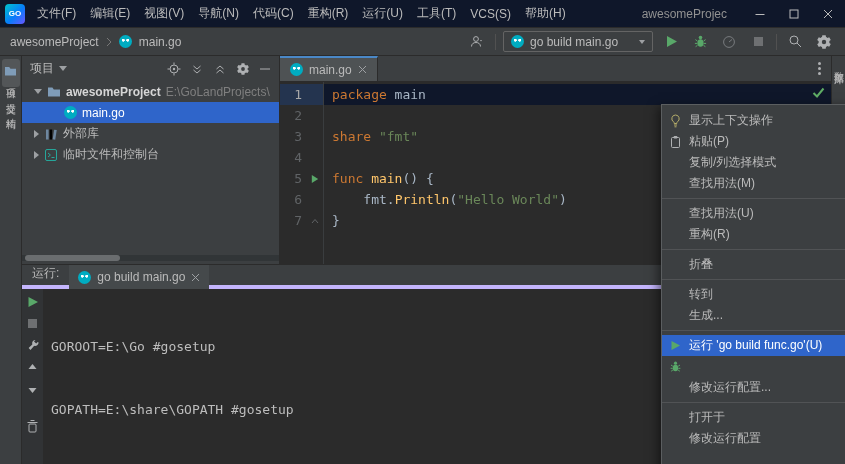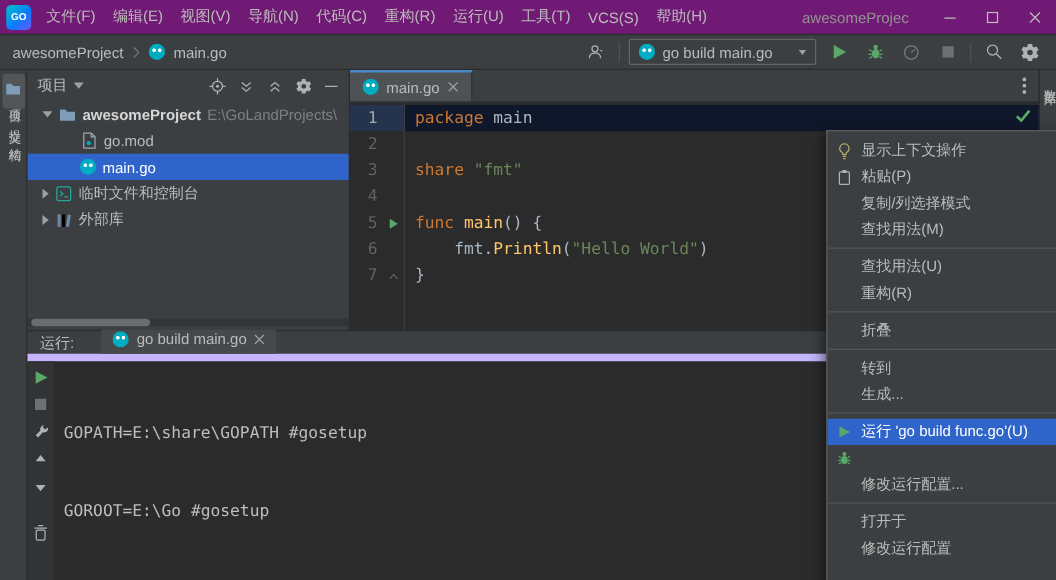--- a/index.html
+++ b/index.html
@@ -9,7 +9,7 @@
        font-family:"Liberation Sans","DejaVu Sans",sans-serif;font-size:12px;color:#bbbbbb}
 
   
-  .titlebar{height:28px;display:flex;align-items:center;padding-left:5px;background:#701a75;border-bottom:1px solid #2b2b2b}
+  .titlebar{height:28px;display:flex;align-items:center;padding-left:5px;background:#0f172a;border-bottom:1px solid #2b2b2b}
   .logo{width:20px;height:20px;margin-right:5px;border-radius:4px;flex:none;
         background:linear-gradient(135deg,#00c4cc,#087cfa 55%,#6b57ff);
         display:flex;align-items:center;justify-content:center;font-size:8px;font-weight:bold;color:#fff}

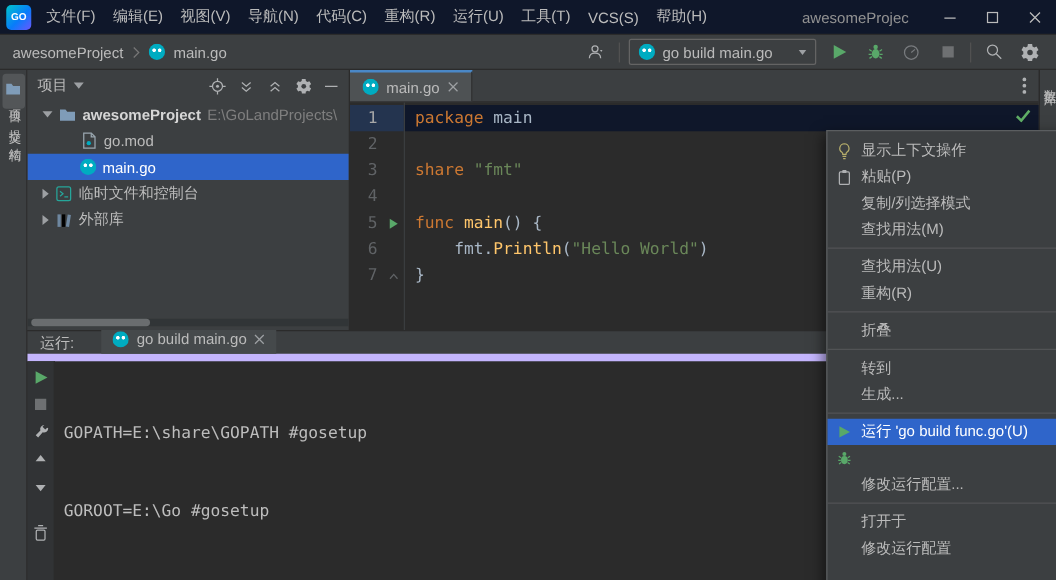--- a/index.html
+++ b/index.html
@@ -246,14 +246,6 @@
               <span class="root-name">awesomeProject</span>
               <span class="root-path">E:\GoLandProjects\</span>
             </div>
-            <div class="trow child">
-              <svg width="14" height="15">
-                <path d="M3 1.5h6l3 3v9H3z" fill="none" stroke="#9aa7b0"></path>
-                <path d="M9 1.5v3h3" fill="none" stroke="#9aa7b0"></path>
-                <circle cx="7" cy="9.5" r="1.7" fill="#00acc1"></circle>
-              </svg>
-              <span>go.mod</span>
-            </div>
             <div class="trow child selected">
               <span class="gopher"></span>
               <span>main.go</span>

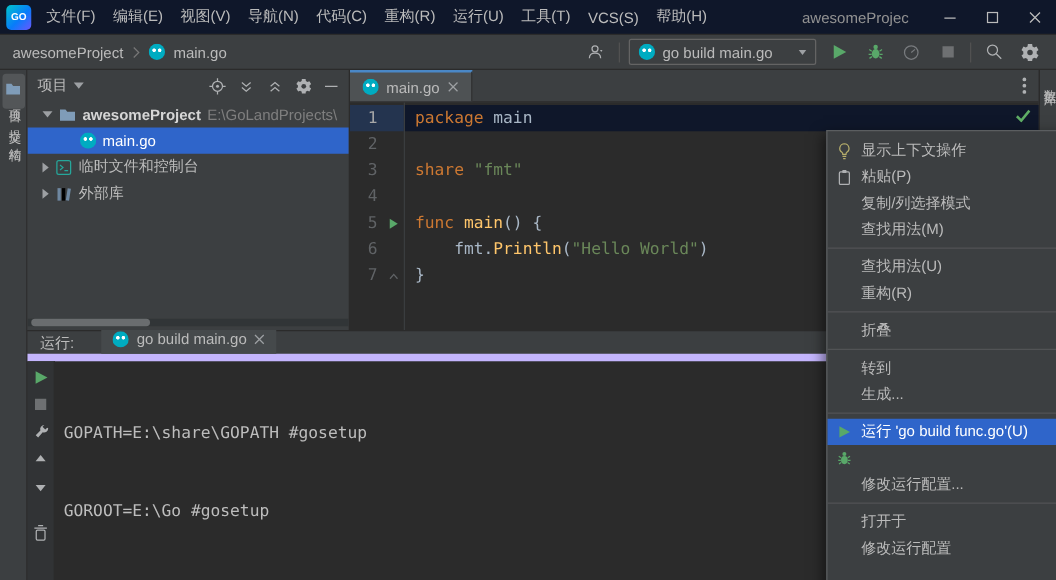--- a/index.html
+++ b/index.html
@@ -253,20 +253,20 @@
             <div class="trow">
               <span class="tri-right"></span>
               <svg width="14" height="14">
+                <rect x="2" y="2.5" width="2.6" height="10" fill="#6e87a0"></rect>
+                <rect x="5.6" y="2.5" width="2.6" height="10" fill="#8troke091a8"></rect>
+                <rect x="9.4" y="2.8" width="2.6" height="9.7" fill="#6e87a0" transform="rotate(9 10.7 7.6)"></rect>
+              </svg>
+              <span>外部库</span>
+            </div>
+            <div class="trow">
+              <span class="tri-right"></span>
+              <svg width="14" height="14">
                 <rect x="1.5" y="1.5" width="11" height="11" rx="1.5" fill="none" stroke="#26a69a"></rect>
                 <path d="M4 5l2.4 2L4 9" fill="none" stroke="#26a69a"></path>
                 <line x1="7.5" y1="9.5" x2="10.5" y2="9.5" stroke="#26a69a"></line>
               </svg>
               <span>临时文件和控制台</span>
-            </div>
-            <div class="trow">
-              <span class="tri-right"></span>
-              <svg width="14" height="14">
-                <rect x="2" y="2.5" width="2.6" height="10" fill="#6e87a0"></rect>
-                <rect x="5.6" y="2.5" width="2.6" height="10" fill="#8troke091a8"></rect>
-                <rect x="9.4" y="2.8" width="2.6" height="9.7" fill="#6e87a0" transform="rotate(9 10.7 7.6)"></rect>
-              </svg>
-              <span>外部库</span>
             </div>
           </div>
 

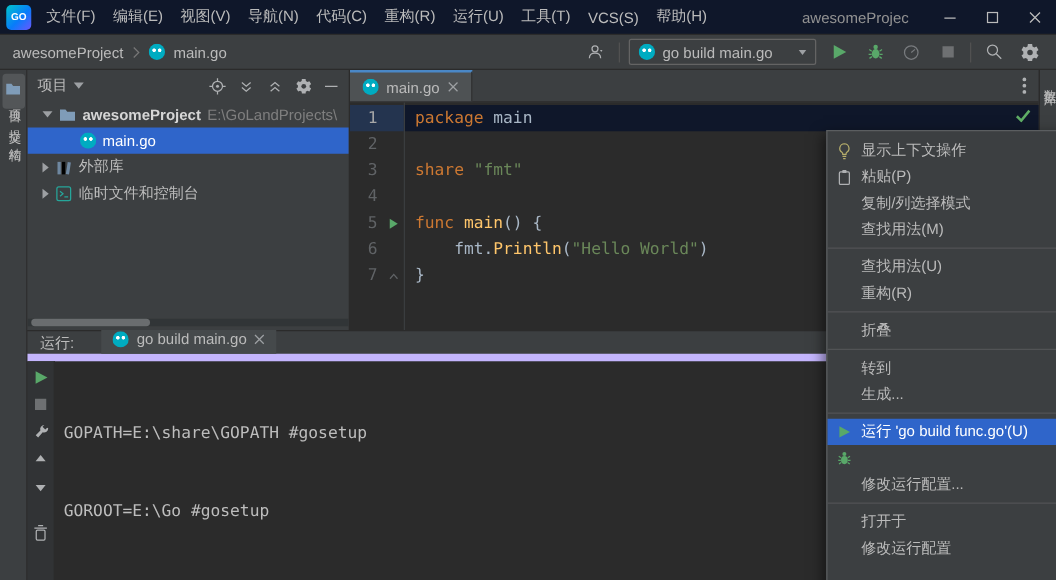--- a/index.html
+++ b/index.html
@@ -79,7 +79,7 @@
 
   
   .runpanel{height:200px;display:flex;flex-direction:column;border-top:1px solid #2b2b2b;background:#2b2b2b}
-  .run-header{height:24px;background:#3c3f41;border-bottom:6px solid #c4b5fd;display:flex;align-items:flex-end;gap:22px;padding-left:10px;flex:none}
+  .run-header{height:24px;background:#3c3f41;border-bottom:4px solid #c4b5fd;display:flex;align-items:flex-start;gap:10px;padding-left:10px;flex:none}
   .run-tab{height:24px;display:flex;align-items:center;gap:6px;padding:0 9px;background:#45494b}
   .run-body{flex:1;display:flex;min-height:0}
   .run-tools{width:22px;flex:none;background:#313335;border-right:1px solid #2b2b2b;display:flex;flex-direction:column;align-items:center;padding-top:7px;gap:11px}

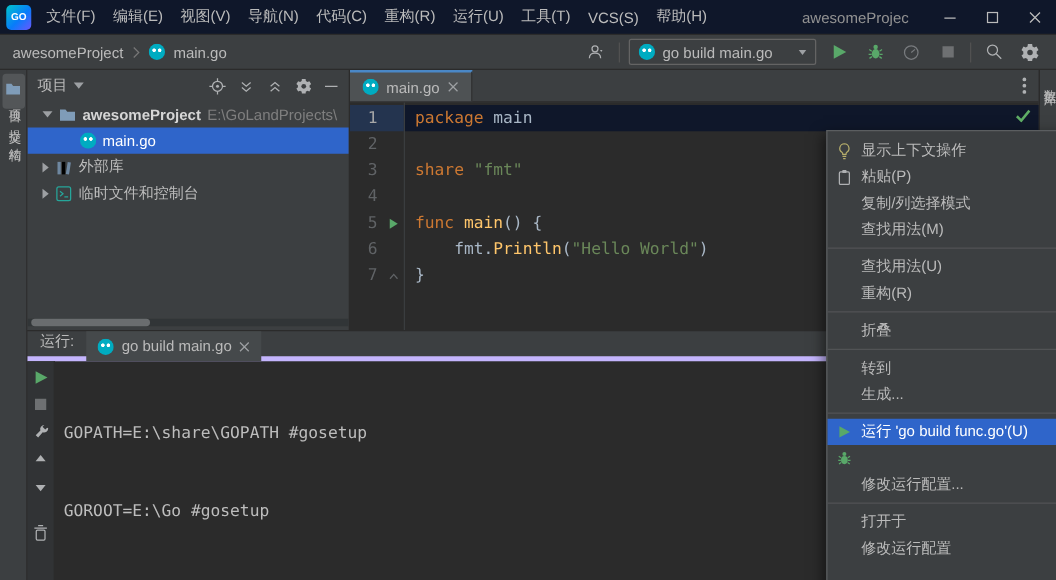--- a/index.html
+++ b/index.html
@@ -381,8 +381,8 @@
             </svg>
           </div>
           <div class="console">
+            <div>GOROOT=E:\Go #gosetup</div>
             <div>GOPATH=E:\share\GOPATH #gosetup</div>
-            <div>GOROOT=E:\Go #gosetup</div>
             <div>E:\Go\bin\go.exe build -o F:\Temp\GoLand\___go_build_main_go.exe E:\GoLandProjects\a</div>
             
             

